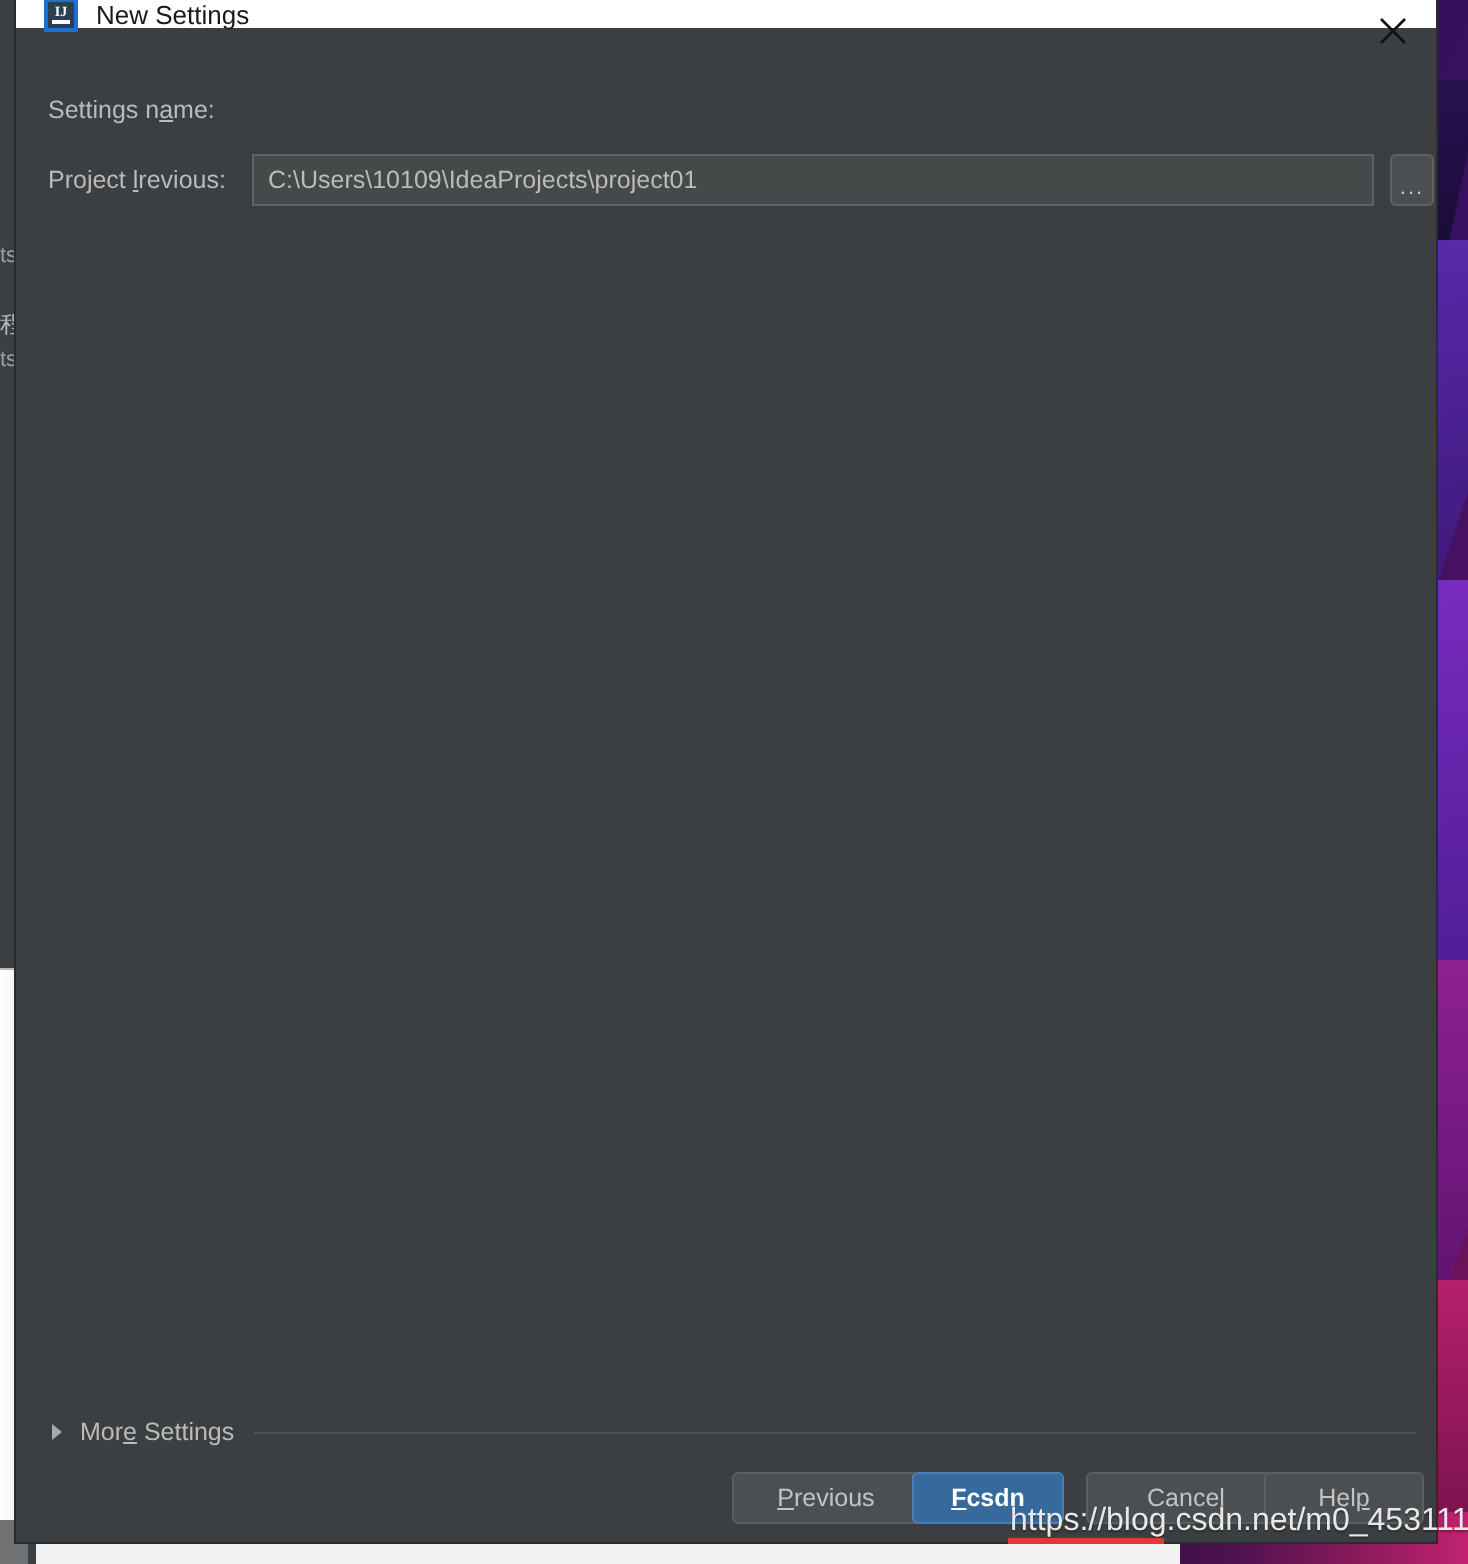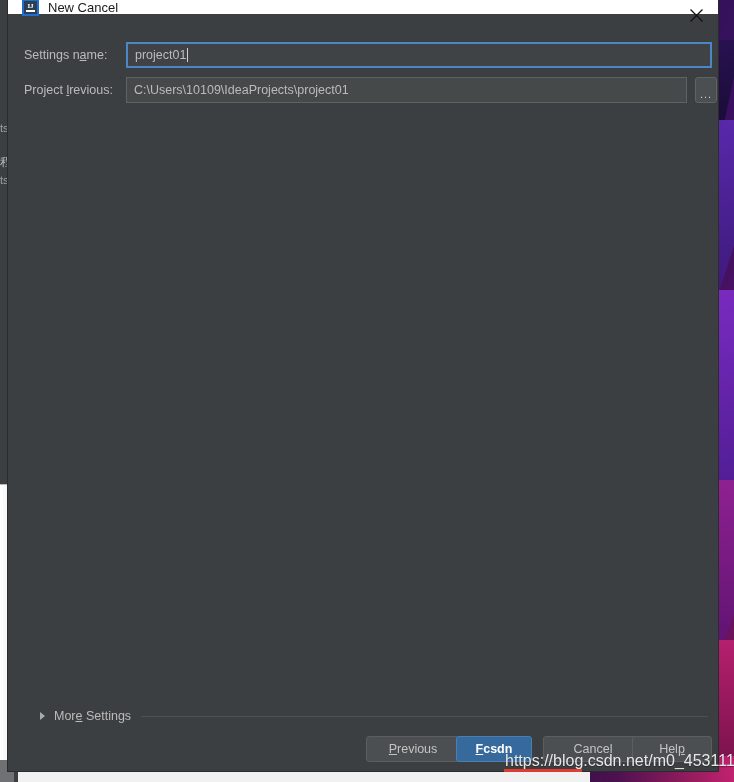--- a/index.html
+++ b/index.html
@@ -366,7 +366,7 @@
       <div class="ij-letters">IJ</div>
       <div class="ij-bar"></div>
     </div>
-    <div id="dialog-title">New Cancel</div>
+    <div id="dialog-title">New Settings</div>
     <div id="close-button">
       <svg width="15" height="15" viewBox="0 0 15 15">
         <line x1="1.5" y1="1.5" x2="13.5" y2="13.5" stroke="#111111" stroke-width="1.3"></line>

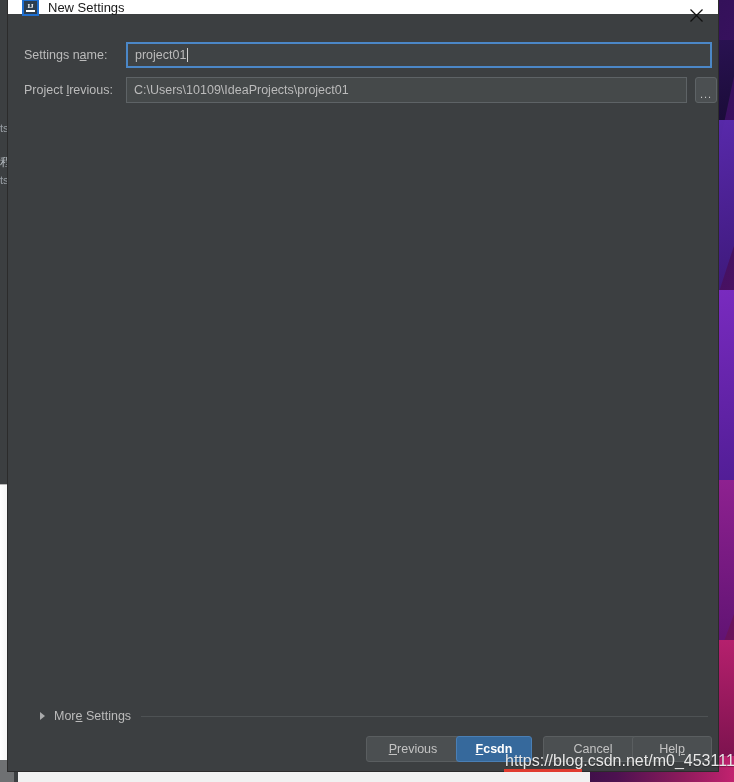--- a/index.html
+++ b/index.html
@@ -379,10 +379,6 @@
 
     <div class="form-row" id="row-name">
       <div class="field-label" id="label-name"><span>Settings n</span><span class="mnem">a</span><span>me:</span></div>
-      <div class="text-field" id="field-name">
-          <span>project01</span>
-          <span class="caret"></span>
-        </div>
     </div>
 
     <div class="form-row" id="row-location">

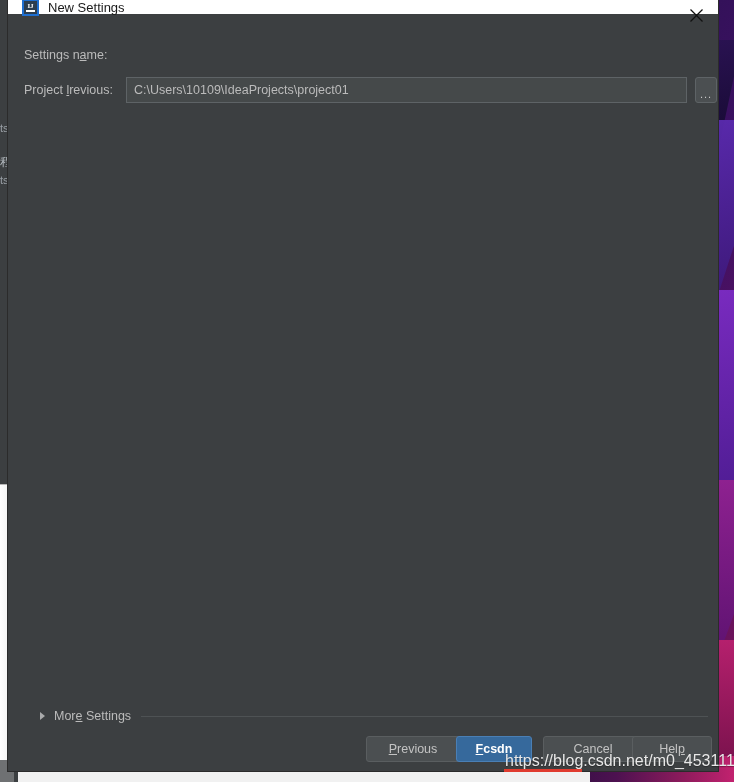--- a/index.html
+++ b/index.html
@@ -249,7 +249,6 @@
     height: 18px;
     display: flex;
     align-items: center;
-    padding-left: 14px;
   }
   #more-settings-toggle {
     display: flex;

